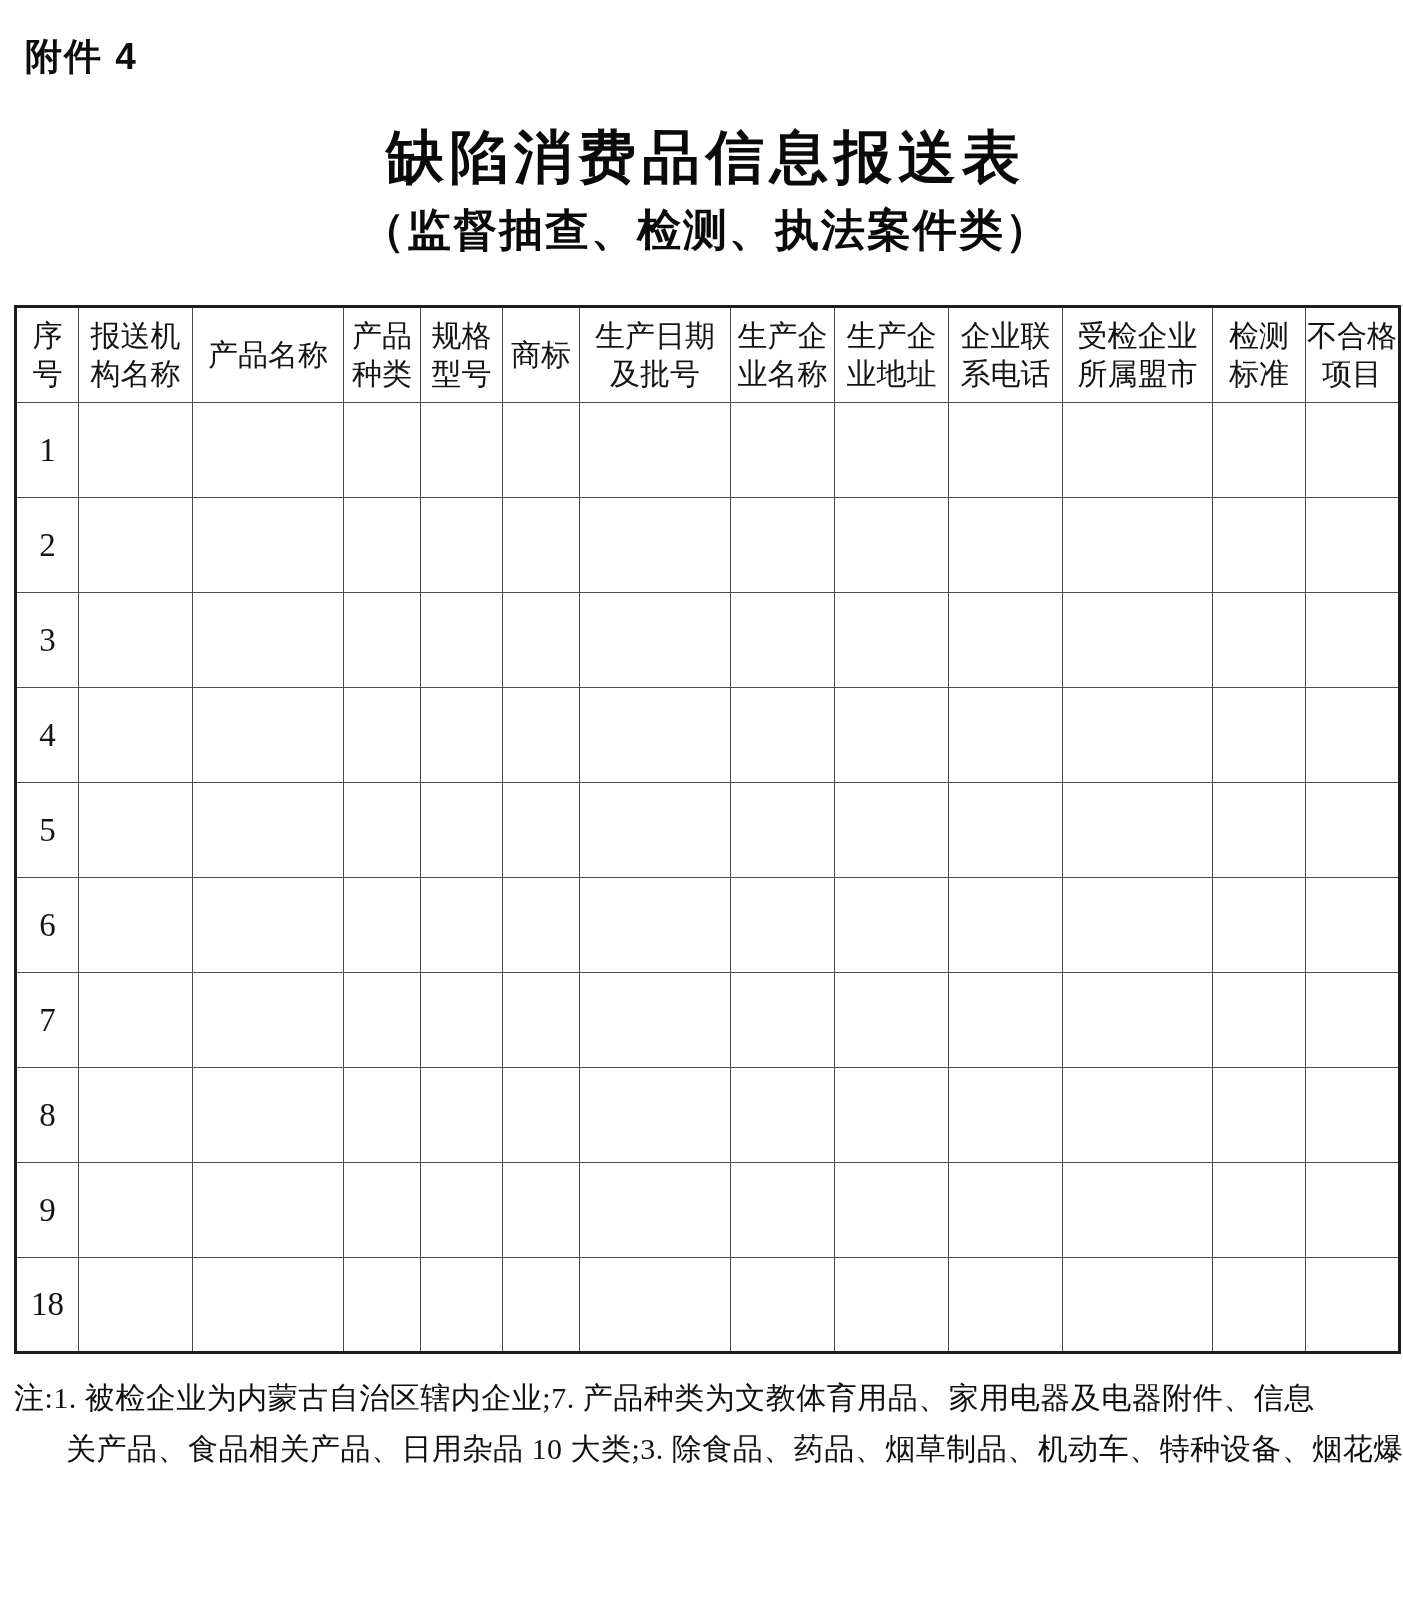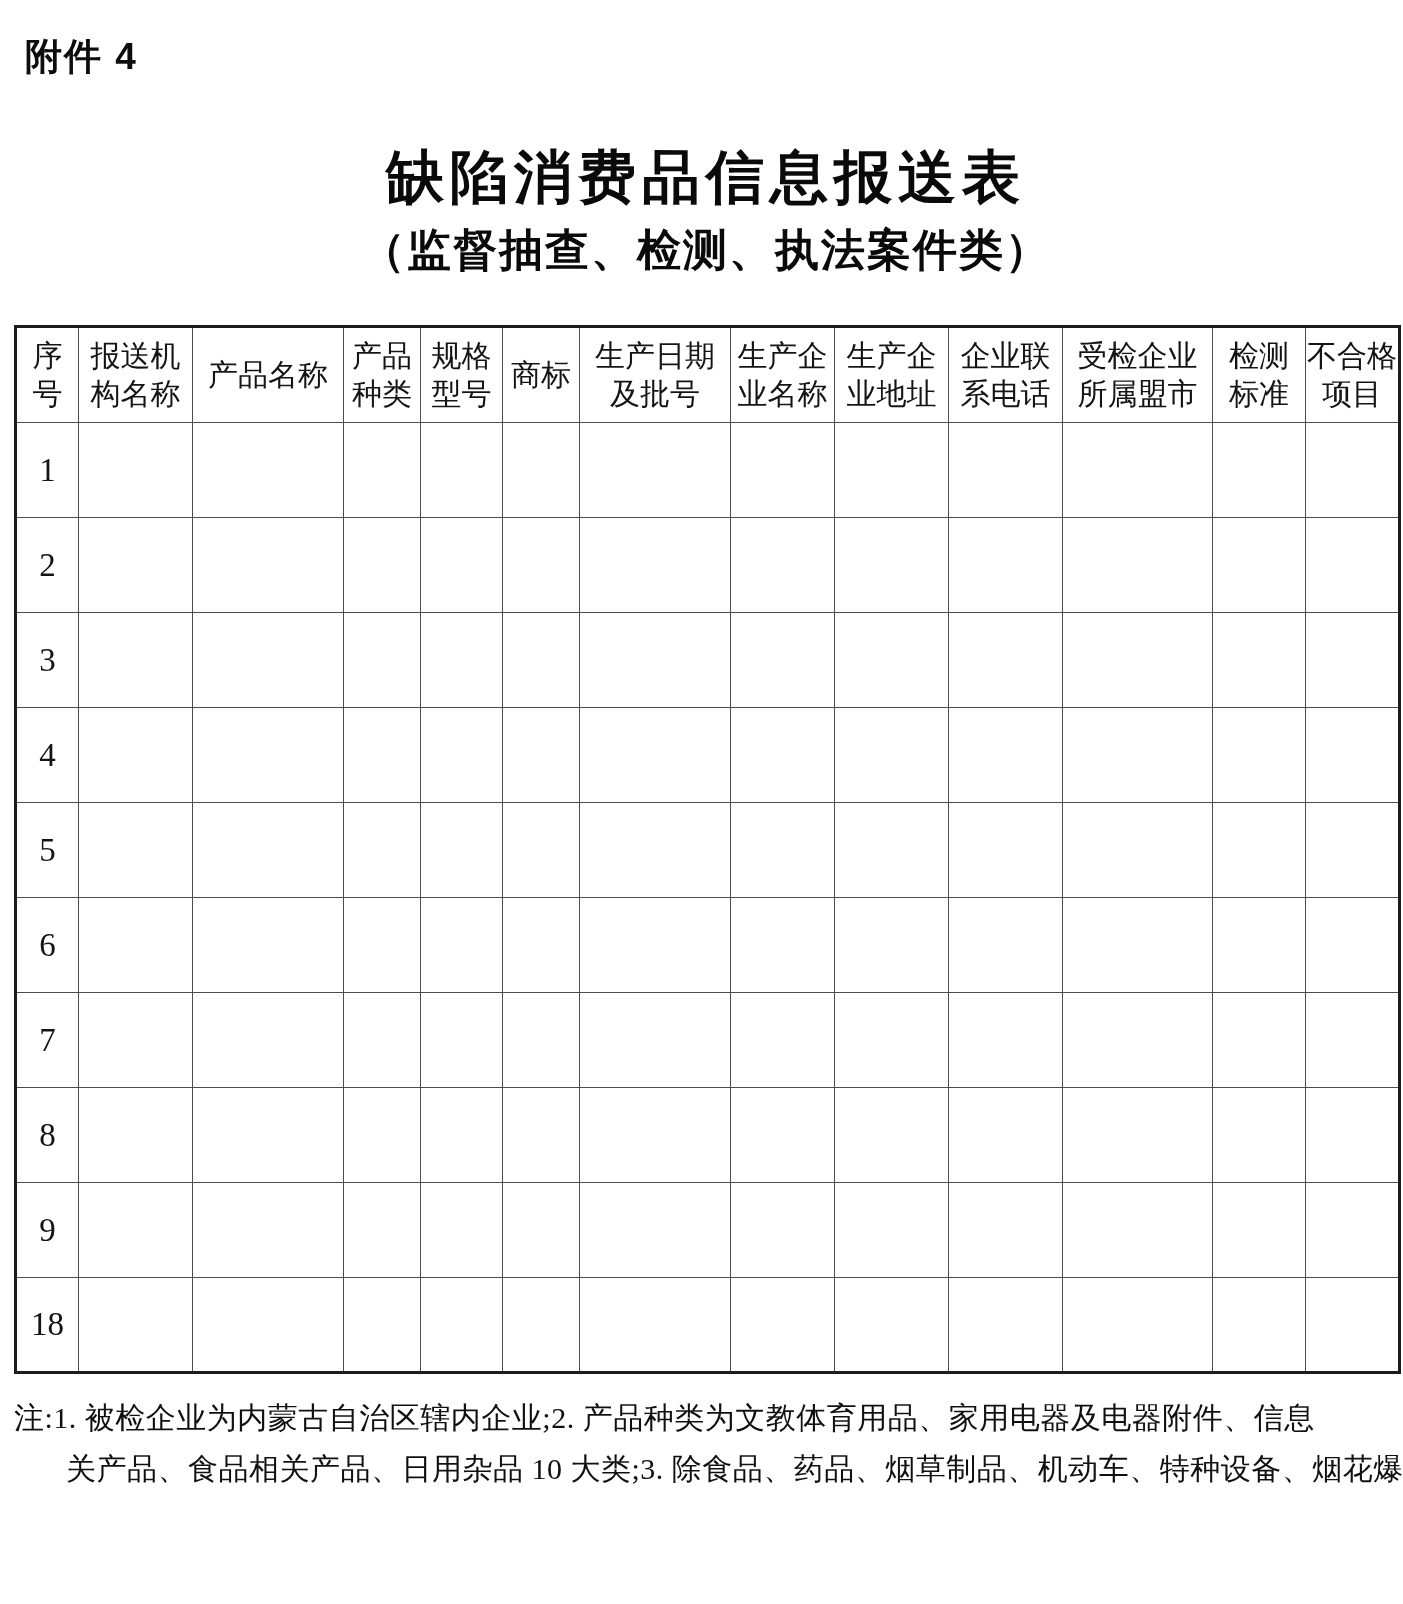--- a/index.html
+++ b/index.html
@@ -26,7 +26,7 @@
     color: #0d0d0d;
     letter-spacing: 2px;
   }
-  .title-block { margin-top: 60px; text-align: center; }
+  .title-block { margin-top: 40px; text-align: center; }
   .title-line1 {
     font-family: "Liberation Sans", "DejaVu Sans", sans-serif;
     font-weight: 700;

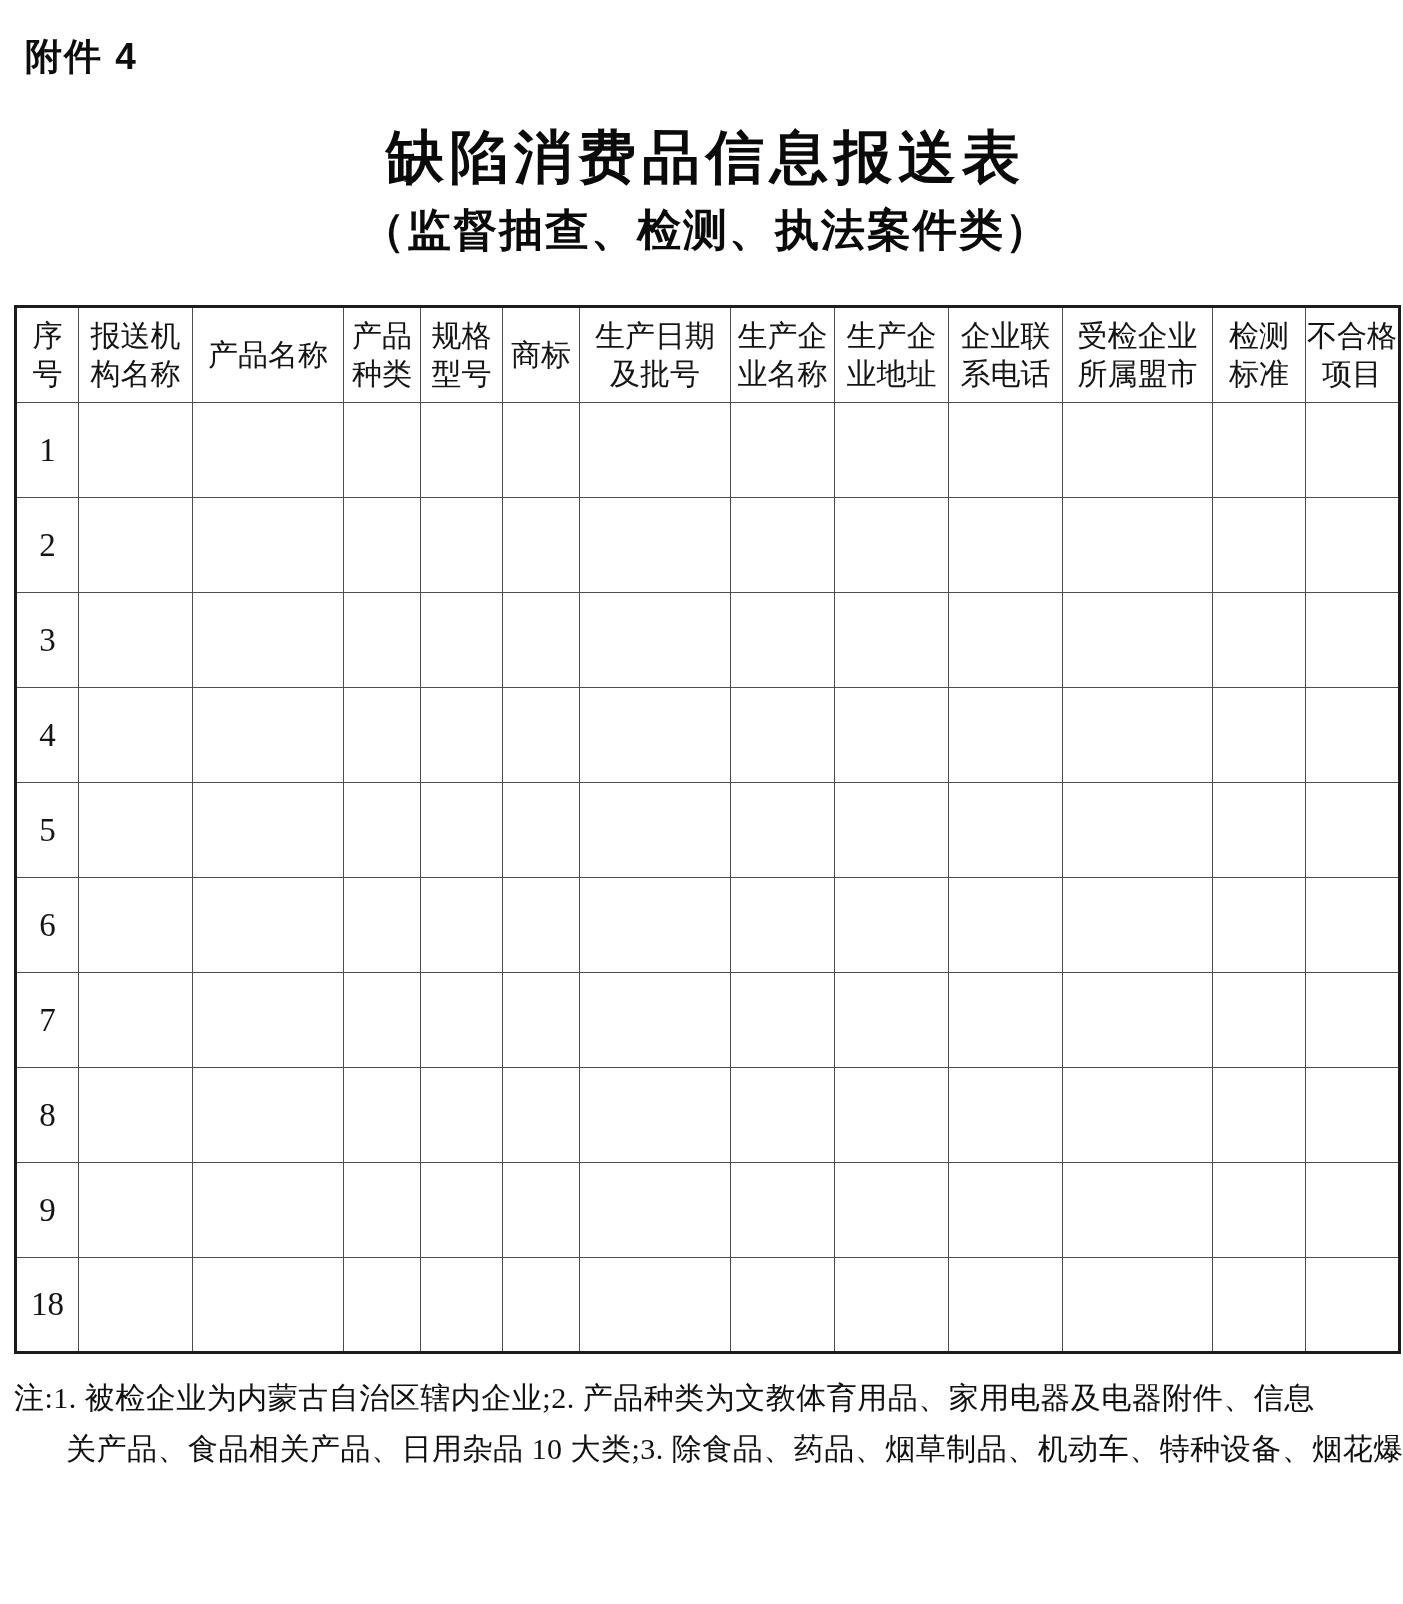--- a/index.html
+++ b/index.html
@@ -307,7 +307,7 @@
   </table>
 
   <div class="notes">
-    <div class="note-line first">注:1. 被检企业为内蒙古自治区辖内企业;2. 产品种类为文教体育用品、家用电器及电器附件、信息</div>
+    <div class="note-line first">注:1. 被检企业为内蒙古自治区辖内企业;7. 产品种类为文教体育用品、家用电器及电器附件、信息</div>
     <div class="note-line">关产品、食品相关产品、日用杂品 10 大类;3. 除食品、药品、烟草制品、机动车、特种设备、烟花爆竹</div>
   </div>
 

